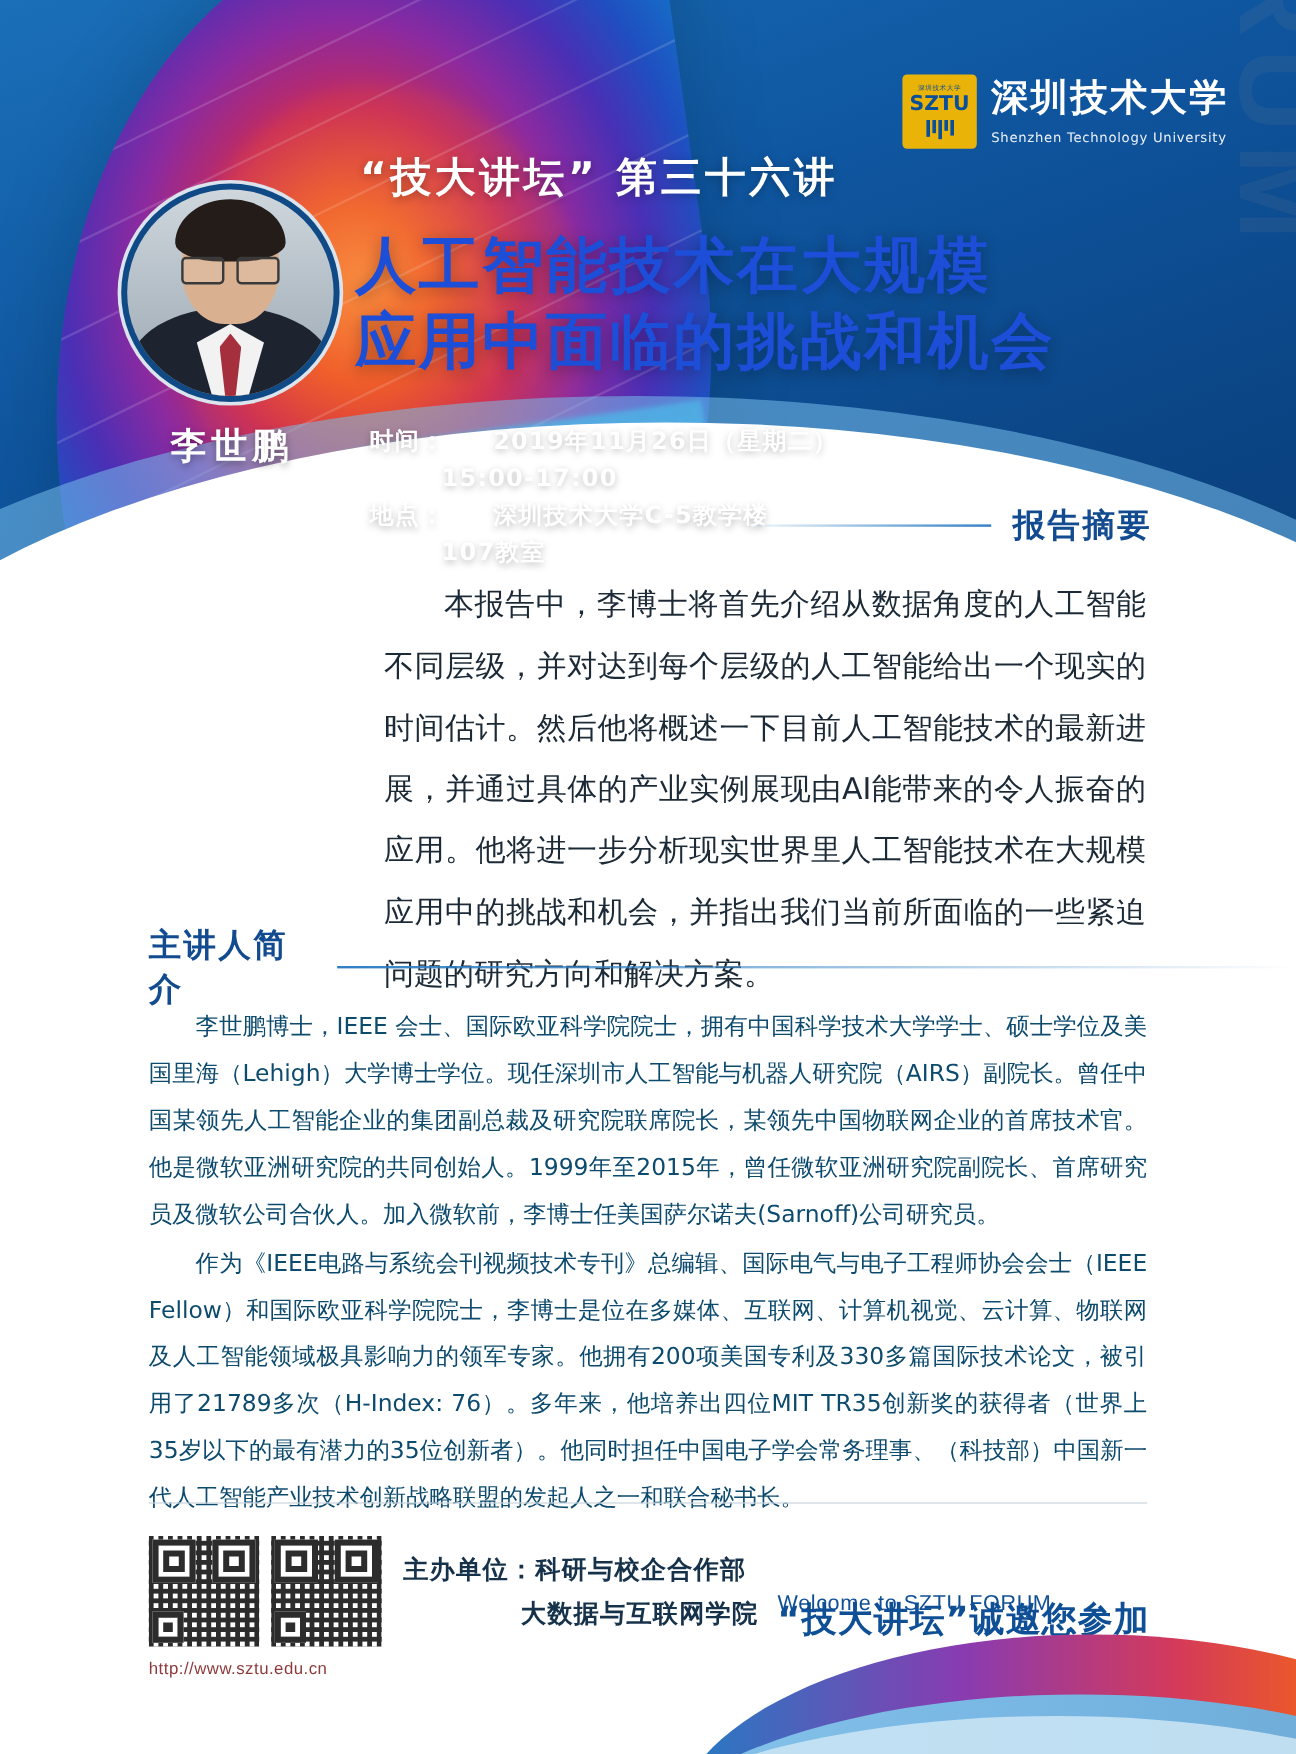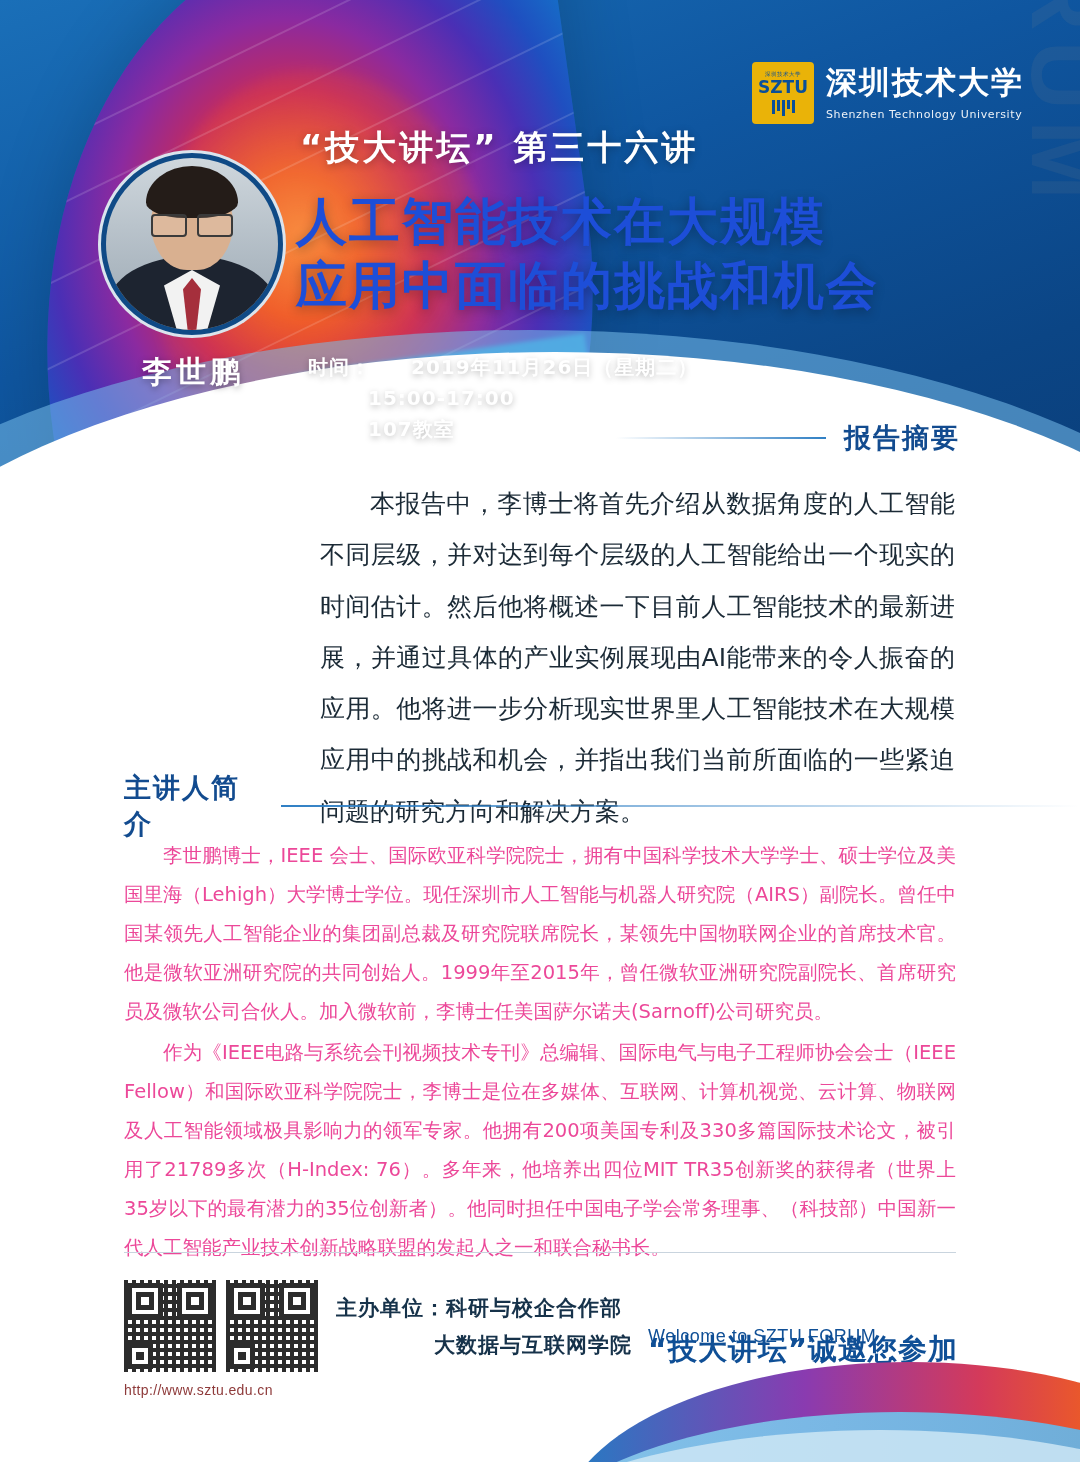--- a/index.html
+++ b/index.html
@@ -515,6 +515,10 @@
     <div class="row" style="padding-left:60px">
       <span class="val">15:00-17:00</span>
     </div>
+    <div class="row">
+      <span class="lbl">地点：</span>
+      <span class="val">深圳技术大学C-5教学楼</span>
+    </div>
     <div class="row" style="padding-left:60px">
       <span class="val">107教室</span>
     </div>

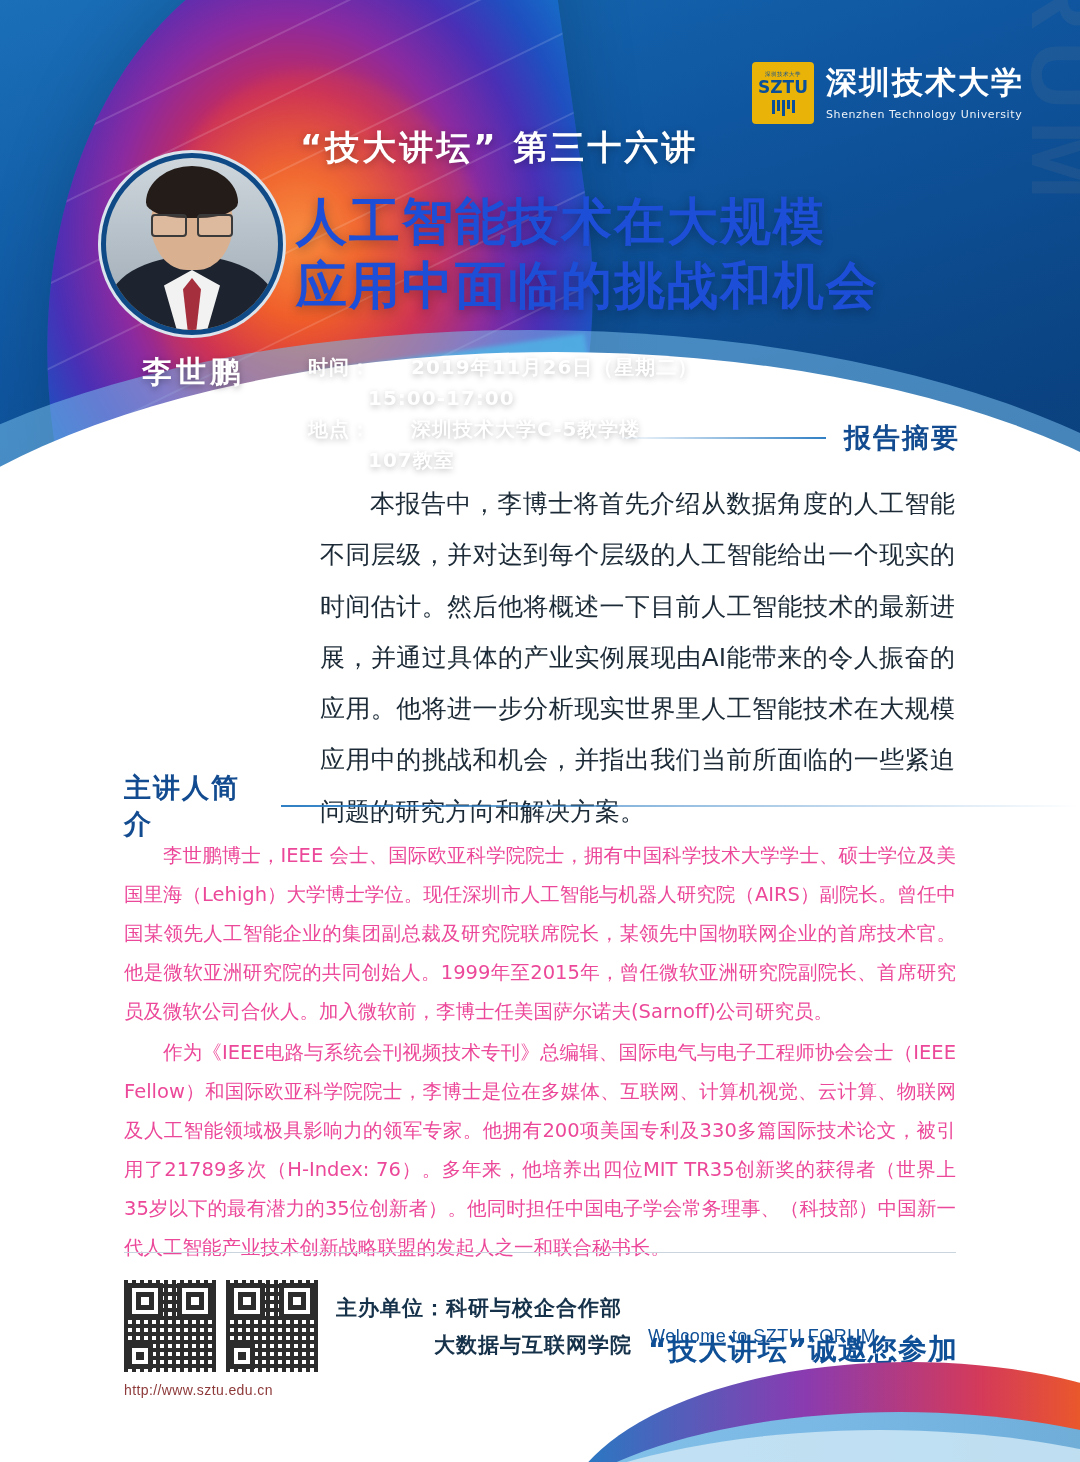--- a/index.html
+++ b/index.html
@@ -329,7 +329,7 @@
     position: absolute;
     left: 124px; top: 836px;
     width: 832px;
-    color: #ec4899;
+    color: #0c4a6e;
     font-size: 19.5px;
     line-height: 2.0;
     text-align: justify;

